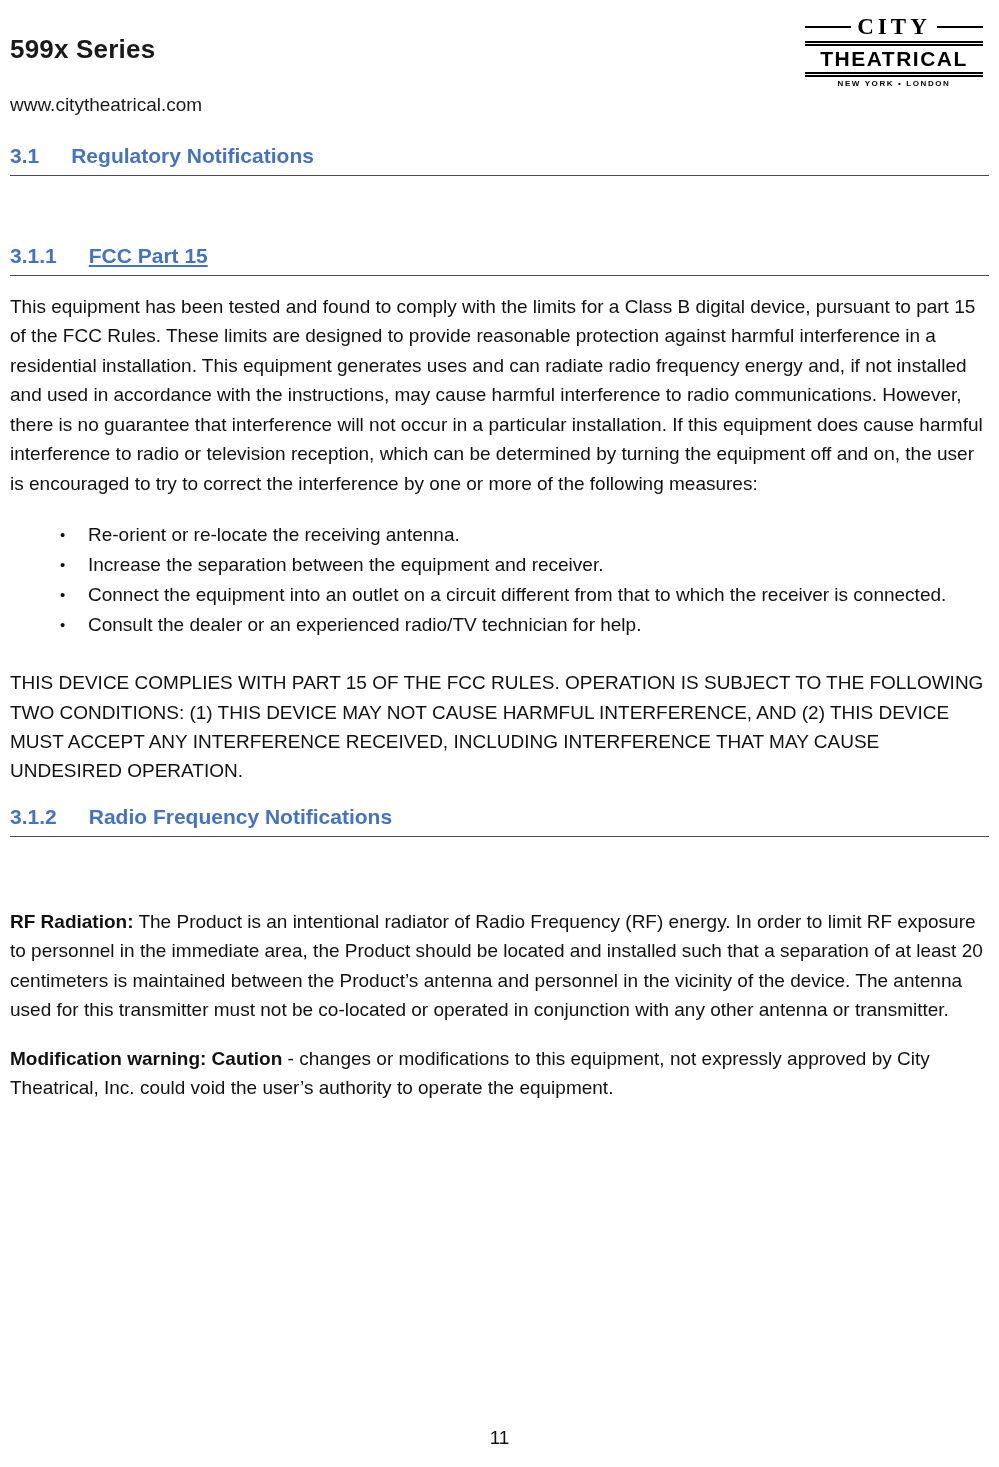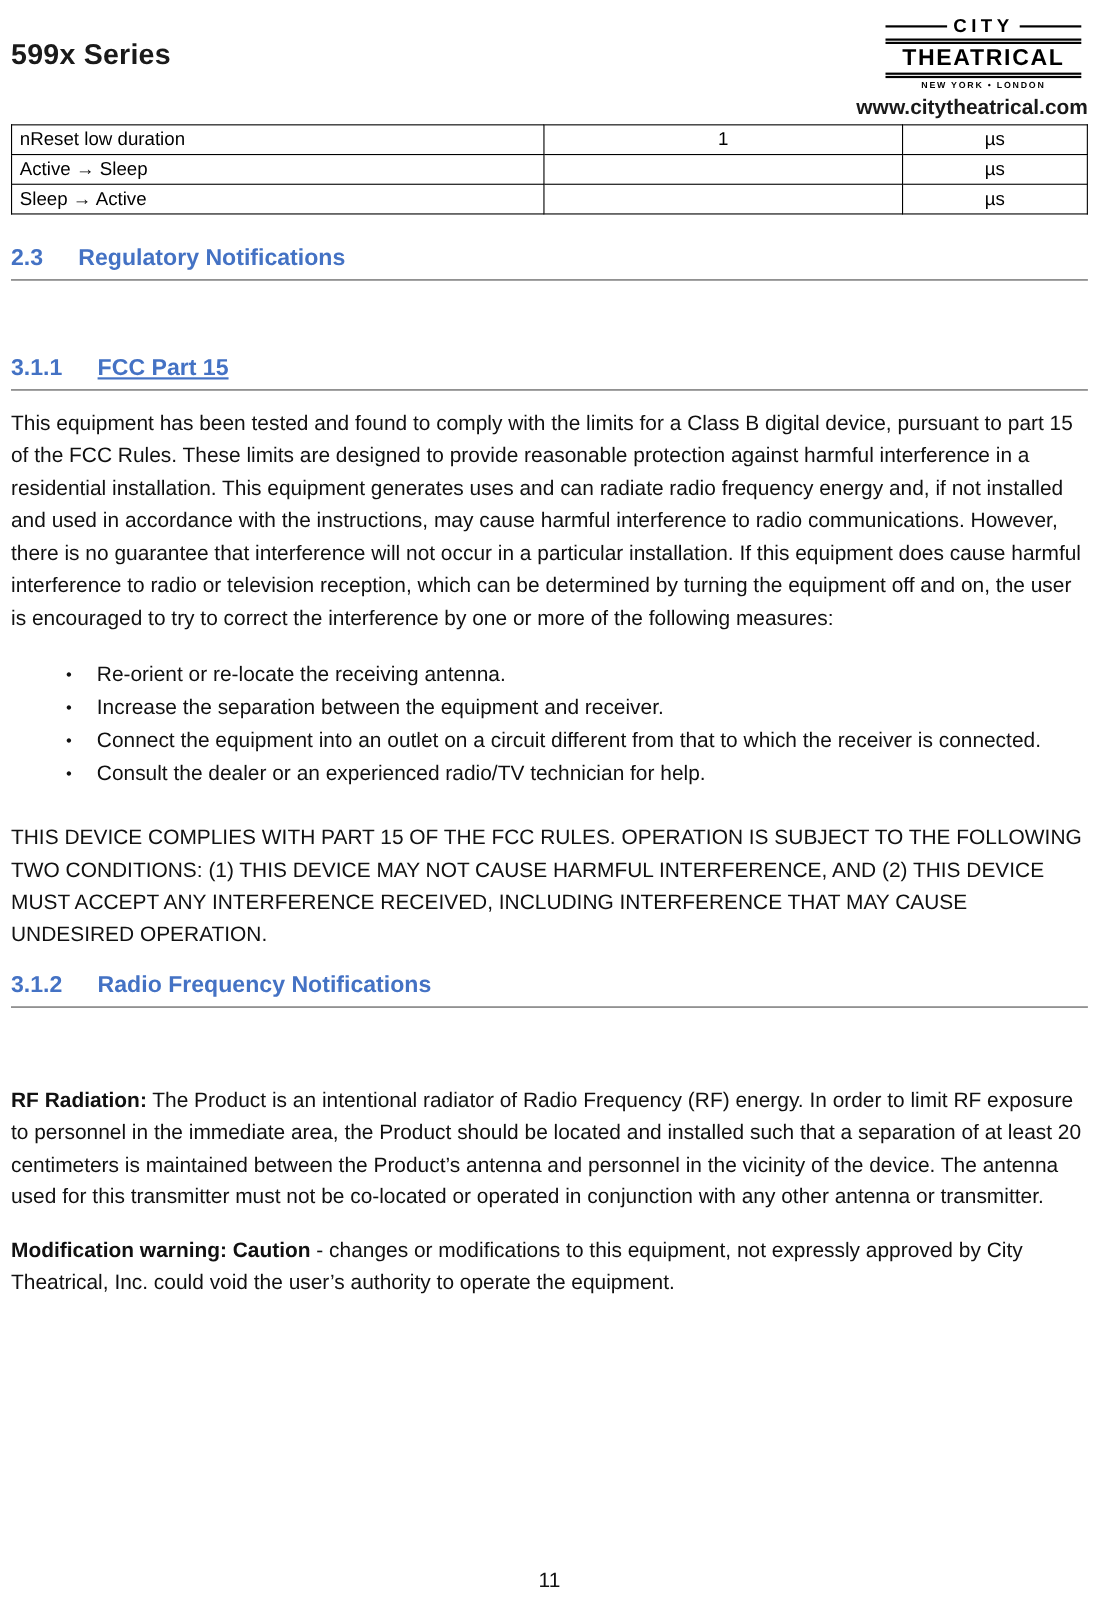--- a/index.html
+++ b/index.html
@@ -40,9 +40,10 @@
     display: flex;
     align-items: center;
     gap: 6px;
-    font-size: 17px;
+    font-size: 23px;
     font-weight: bold;
     letter-spacing: 4px;
+    font-family: Liberation Serif, serif;
   }
   .logo-top::before, .logo-top::after {
     content: "";

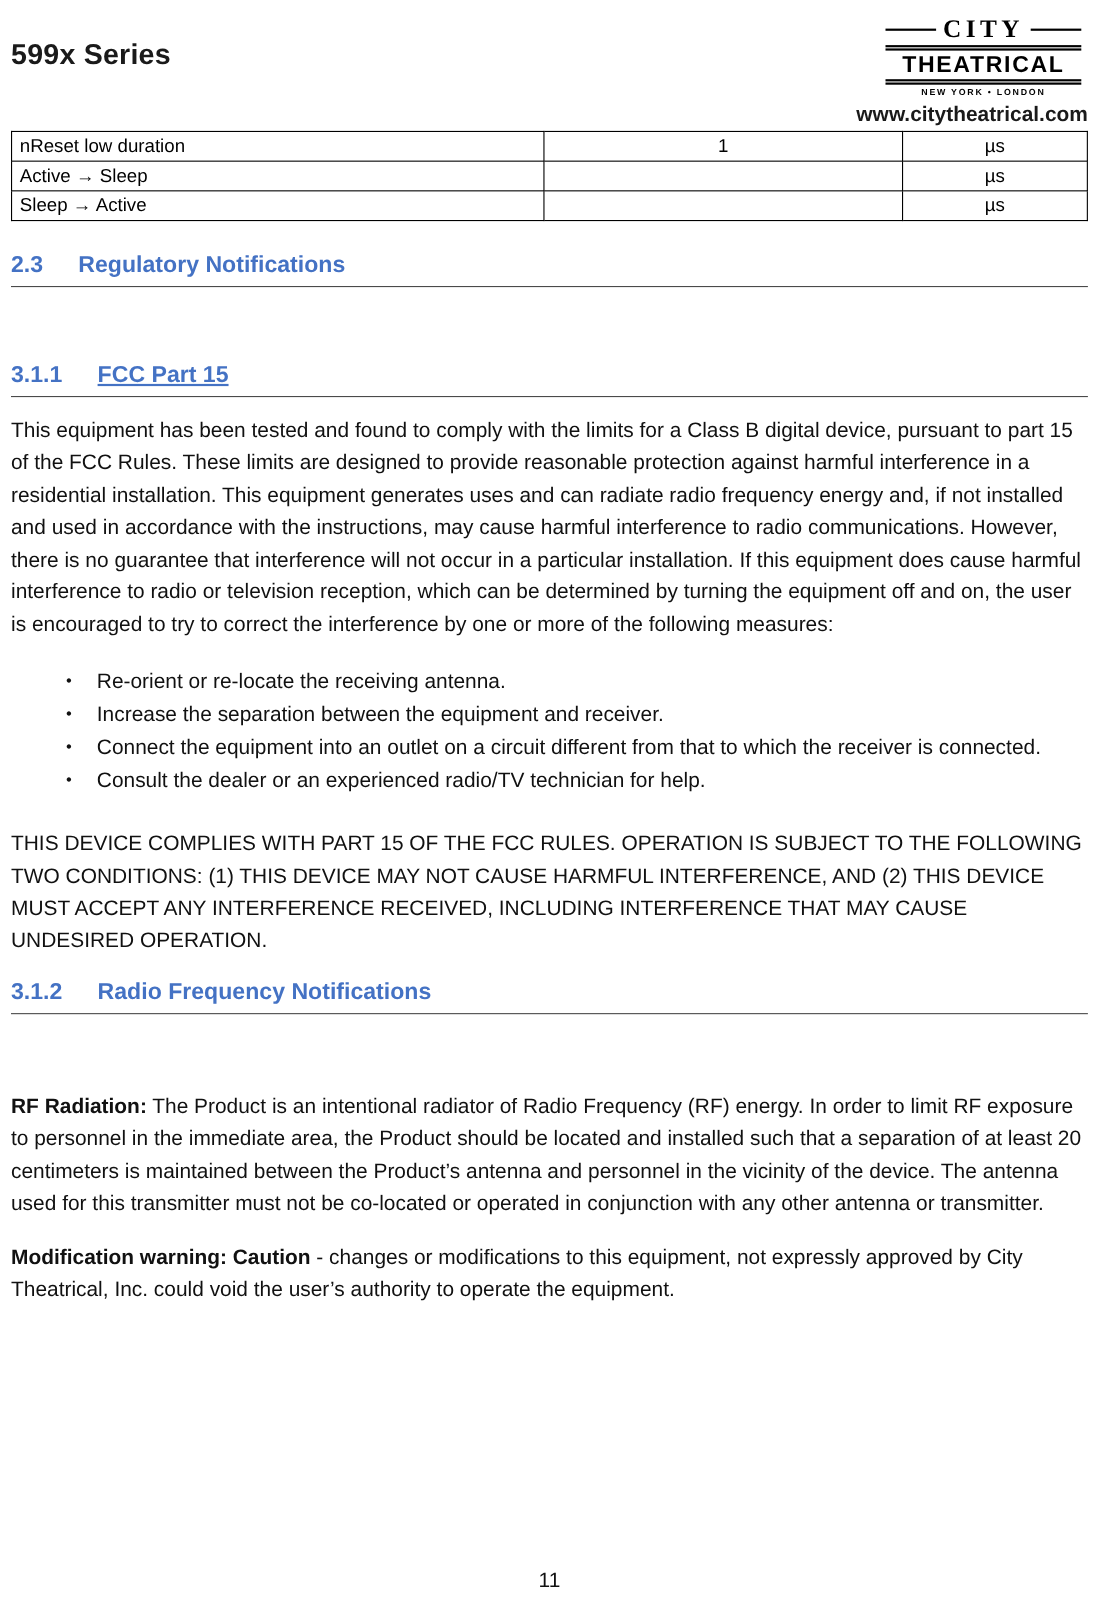--- a/index.html
+++ b/index.html
@@ -66,8 +66,7 @@
     margin-top: 2px;
   }
   .website {
-    text-align: right;
-    font-weight: bold;
+    font-weight: normal;
     font-size: 19px;
     margin: 6px 0 3px 0;
   }

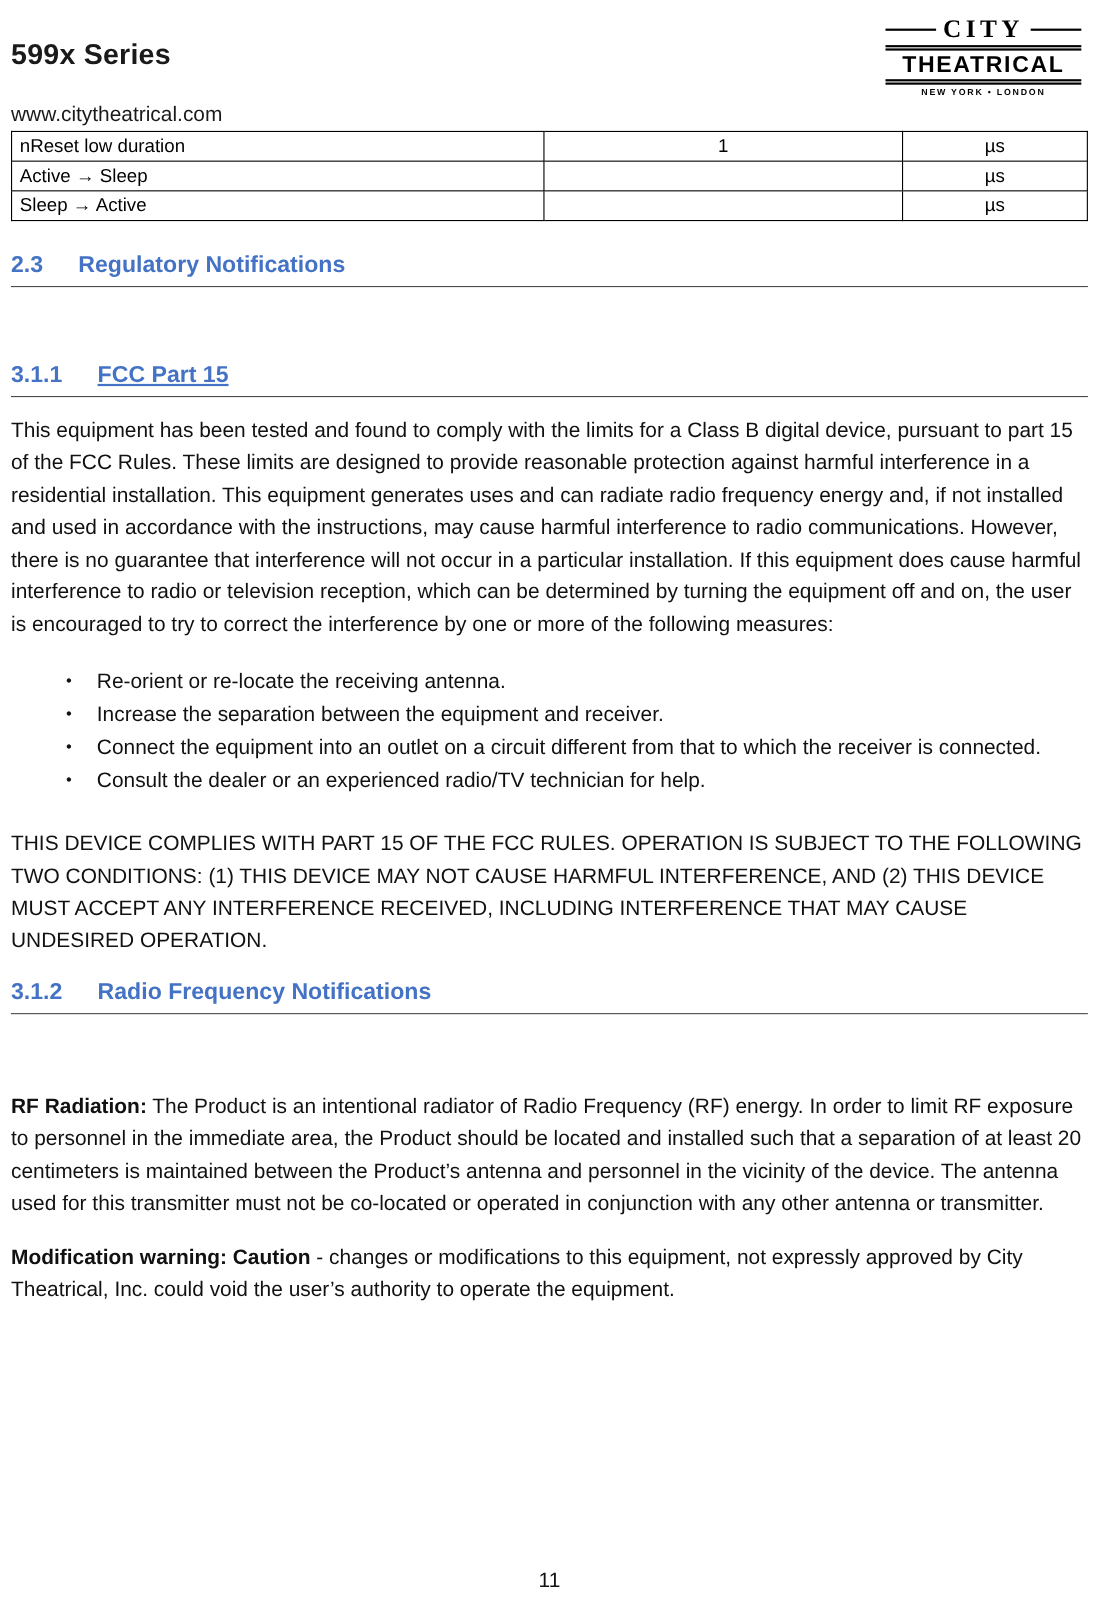--- a/index.html
+++ b/index.html
@@ -155,30 +155,6 @@
   </div>
   <div class="website">www.citytheatrical.com</div>
 
-  <table class="timing">
-    <colgroup>
-      <col style="width:49.5%">
-      <col style="width:33.3%">
-      <col style="width:17.2%">
-    </colgroup>
-    <tbody>
-      <tr>
-        <td>nReset low duration</td>
-        <td class="center">1</td>
-        <td class="center">µs</td>
-      </tr>
-      <tr>
-        <td>Active → Sleep</td>
-        <td class="center"></td>
-        <td class="center">µs</td>
-      </tr>
-      <tr>
-        <td>Sleep → Active</td>
-        <td class="center"></td>
-        <td class="center">µs</td>
-      </tr>
-    </tbody>
-  </table>
 
   <h2 class="sec-heading" id="sec-3-1">
     <span class="num">2.3</span><span>Regulatory Notifications</span>

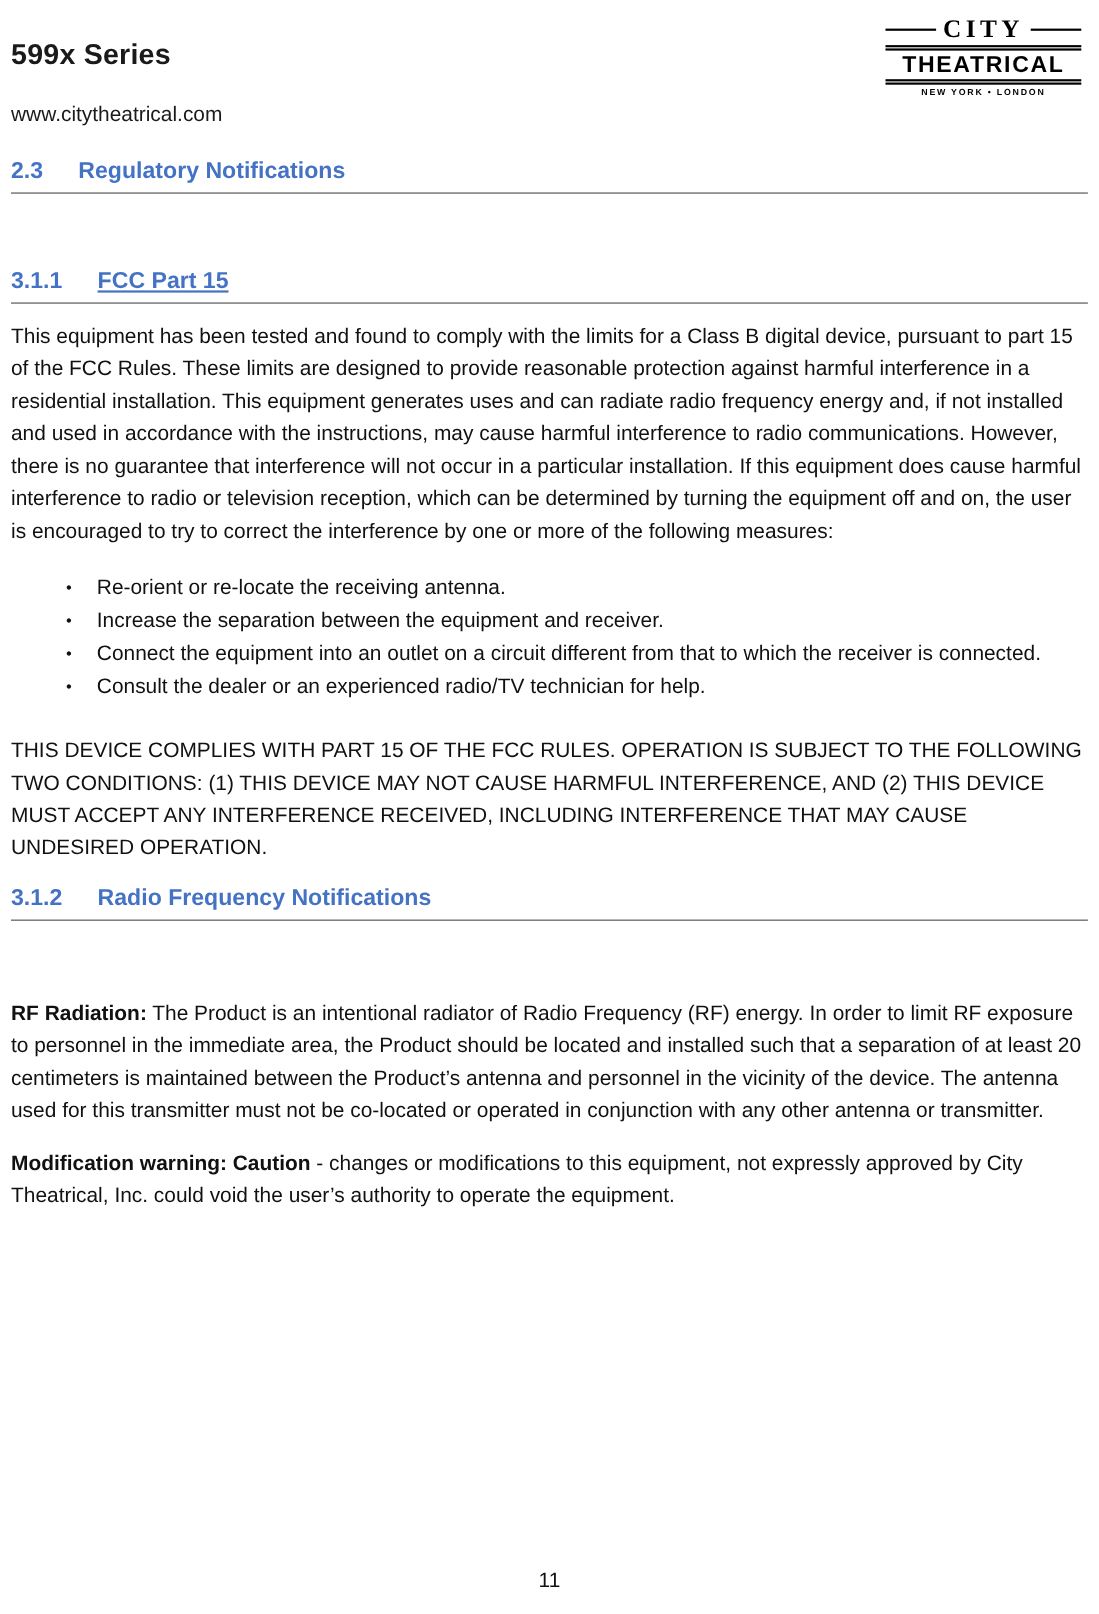--- a/index.html
+++ b/index.html
@@ -157,7 +157,7 @@
 
 
   <h2 class="sec-heading" id="sec-3-1">
-    <span class="num">2.3</span><span>Regulatory Notifications</span>
+    <span class="num">3.1</span><span>Regulatory Notifications</span>
   </h2>
 
   <h2 class="sec-heading" id="sec-3-1-1">

